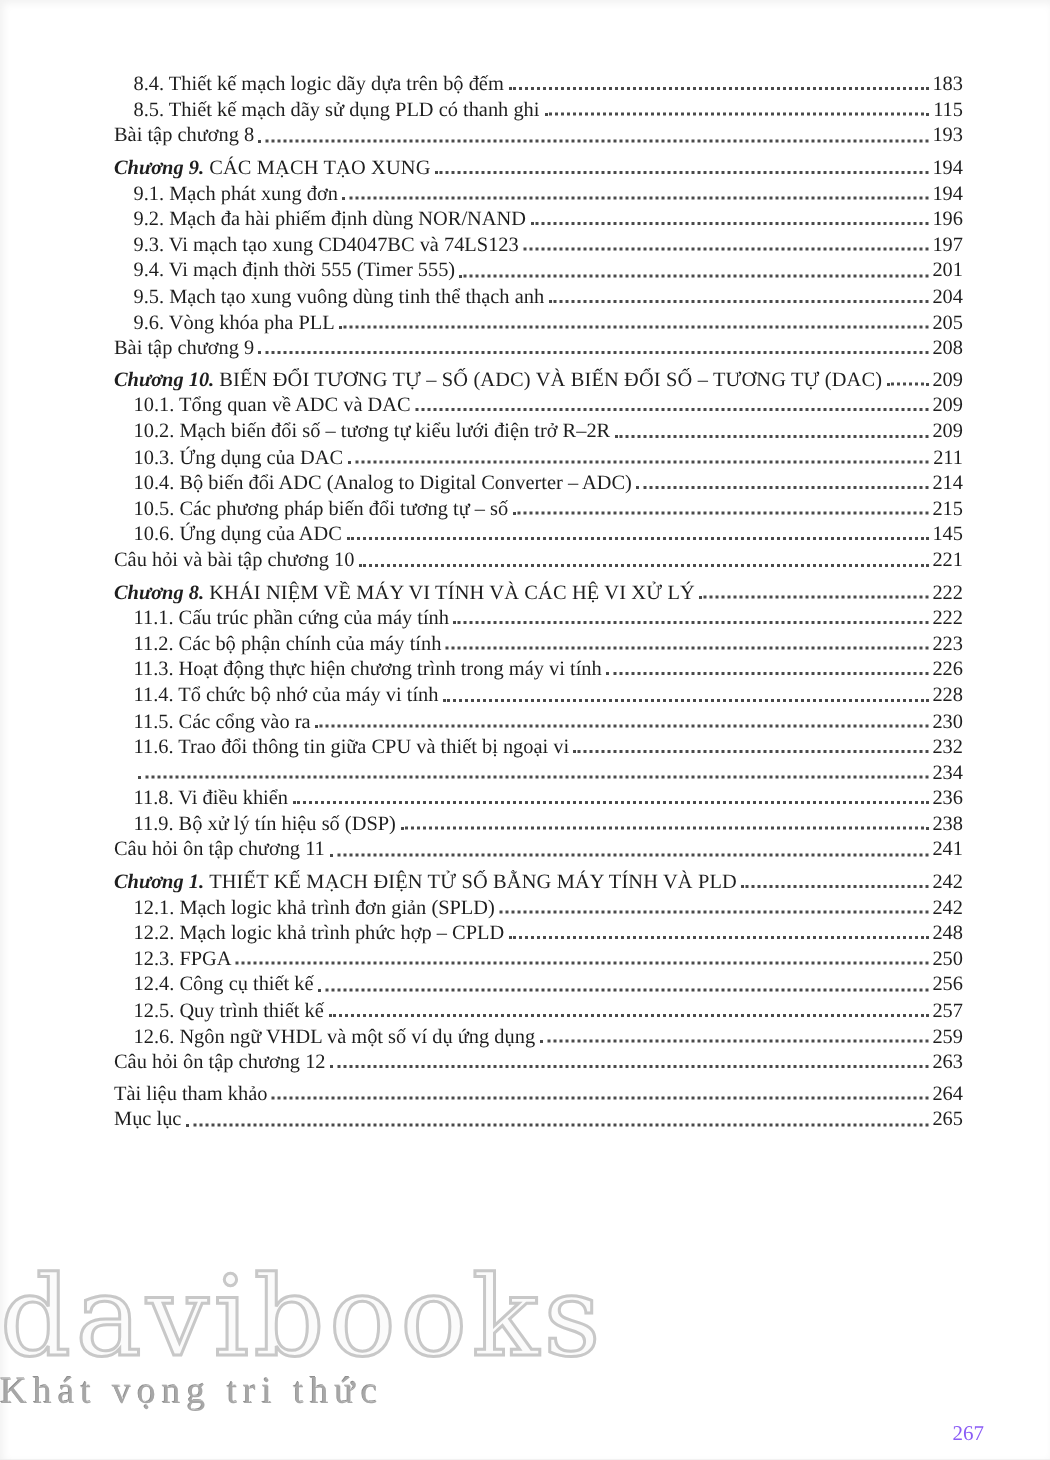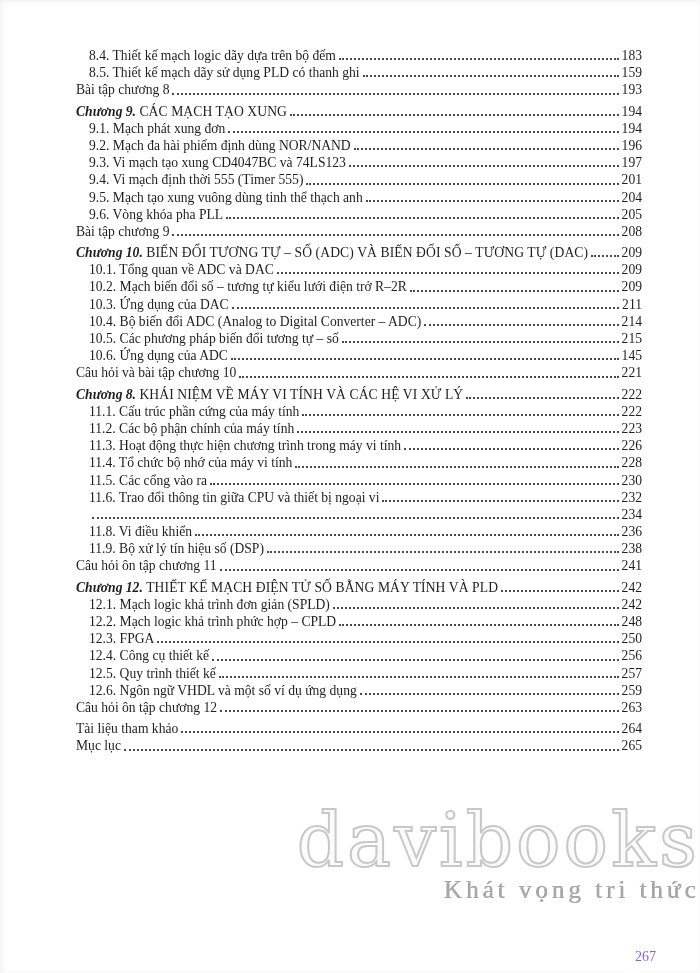--- a/index.html
+++ b/index.html
@@ -88,7 +88,7 @@
       <div class="row sub">
         <span class="label">8.5. Thiết kế mạch dãy sử dụng PLD có thanh ghi</span>
         <span class="leader"></span>
-        <span class="pagenum">159</span>
+        <span class="pagenum">115</span>
       </div>
       <div class="row plain">
         <span class="label">Bài tập chương 8</span>

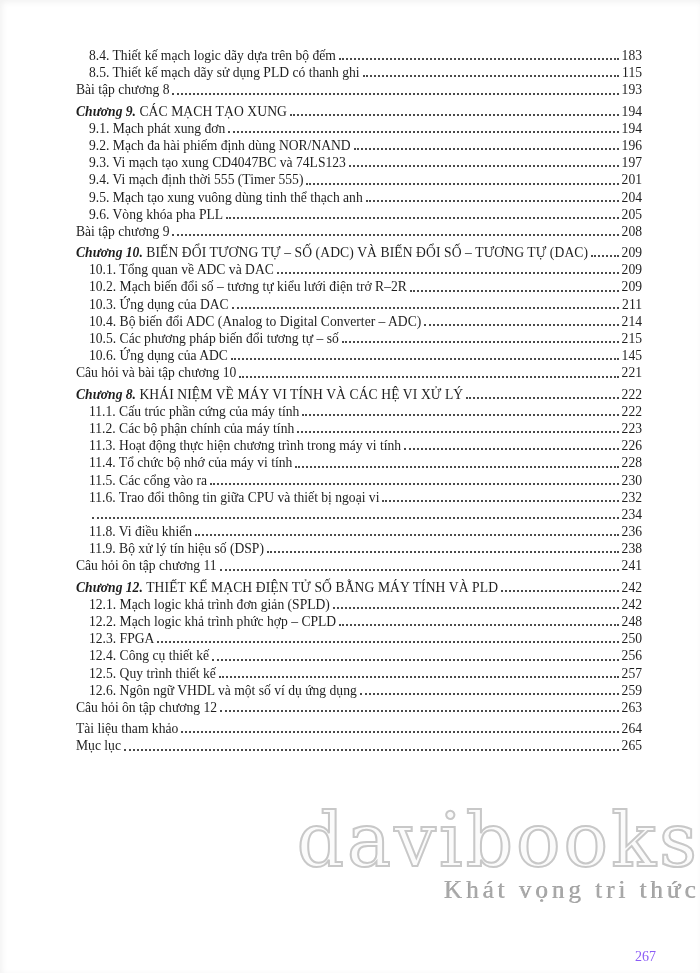--- a/index.html
+++ b/index.html
@@ -230,7 +230,7 @@
         <span class="pagenum">241</span>
       </div>
       <div class="row chapter gap">
-        <span class="label"><span class="chapter-prefix">Chương 12. </span><span class="chapter-title">THIẾT KẾ MẠCH ĐIỆN TỬ SỐ BẰNG MÁY TÍNH VÀ PLD</span></span>
+        <span class="label"><span class="chapter-prefix">Chương 1. </span><span class="chapter-title">THIẾT KẾ MẠCH ĐIỆN TỬ SỐ BẰNG MÁY TÍNH VÀ PLD</span></span>
         <span class="leader"></span>
         <span class="pagenum">242</span>
       </div>

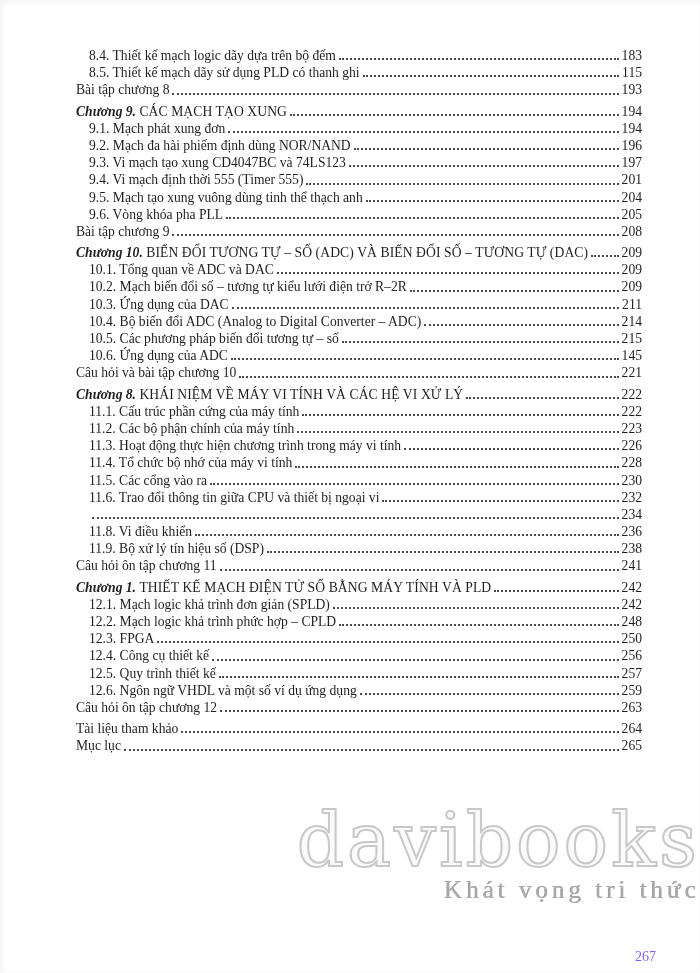--- a/index.html
+++ b/index.html
@@ -45,8 +45,8 @@
     position: absolute;
     left: 0;
     right: 0;
-    top: 800px;
-    text-align: right;
+    top: 838px;
+    text-align: left;
     pointer-events: none;
   }
   .wm-brand {

